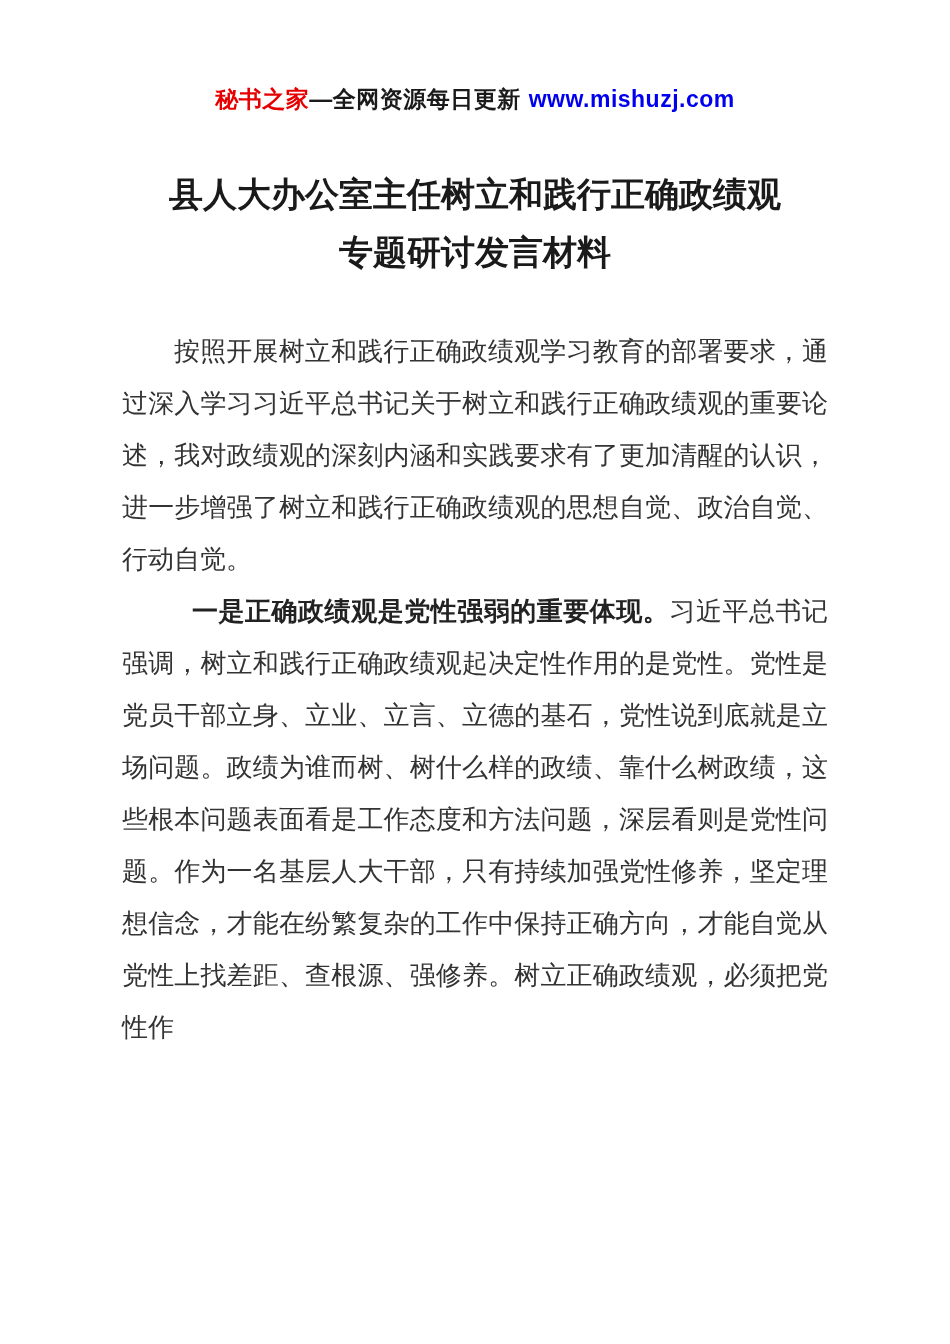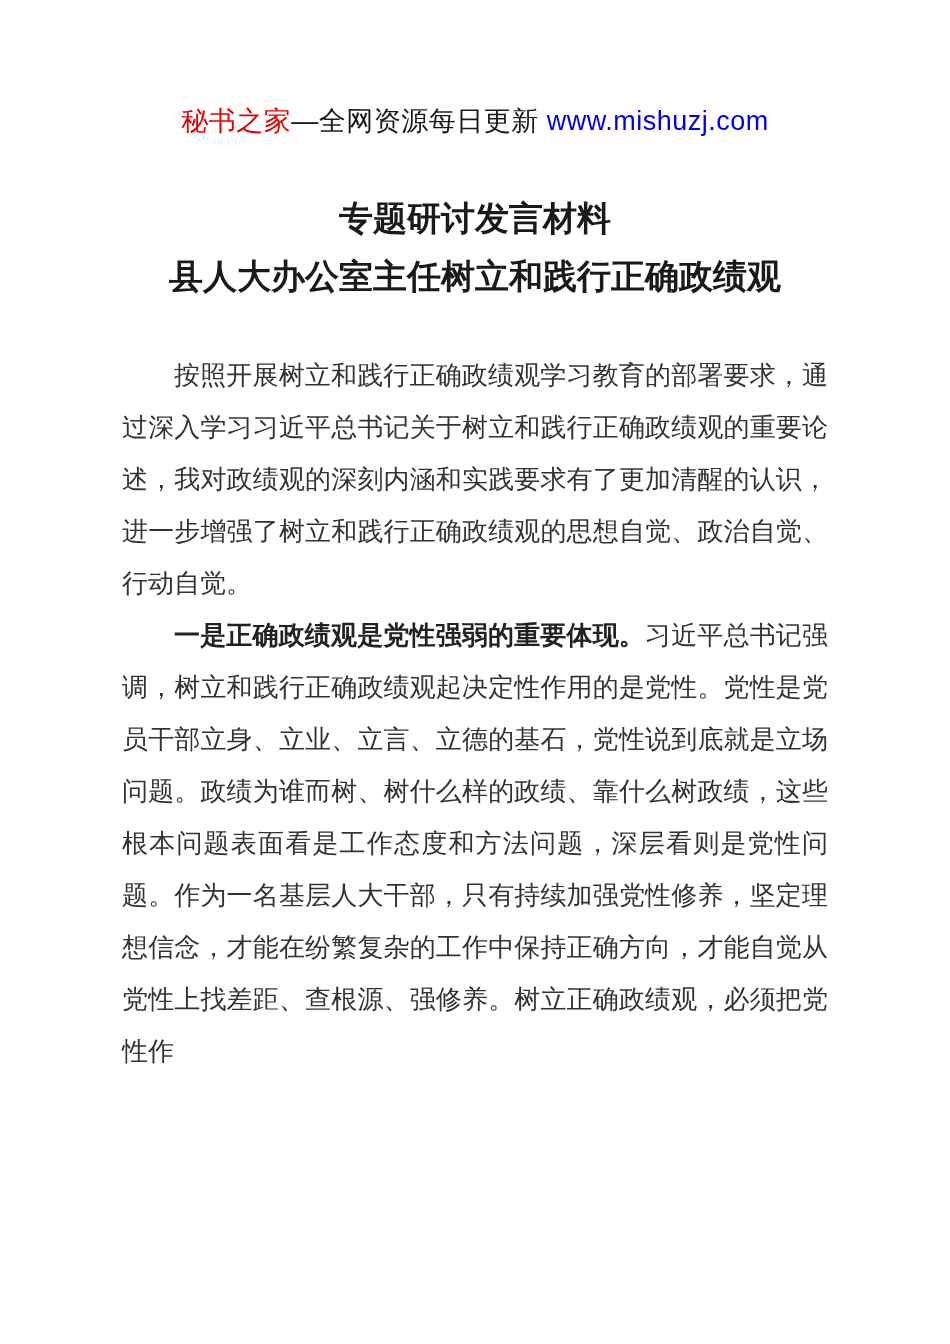--- a/index.html
+++ b/index.html
@@ -19,12 +19,11 @@
   }
   .site-header {
     text-align: center;
-    font-size: 27px;
-    font-weight: normal;
+    font-size: 23px;
+    font-weight: bold;
     color: #1a1a1a;
     letter-spacing: 0.5px;
     white-space: nowrap;
-    margin-top: 19px;
   }
   .site-name {
     color: #e60000;

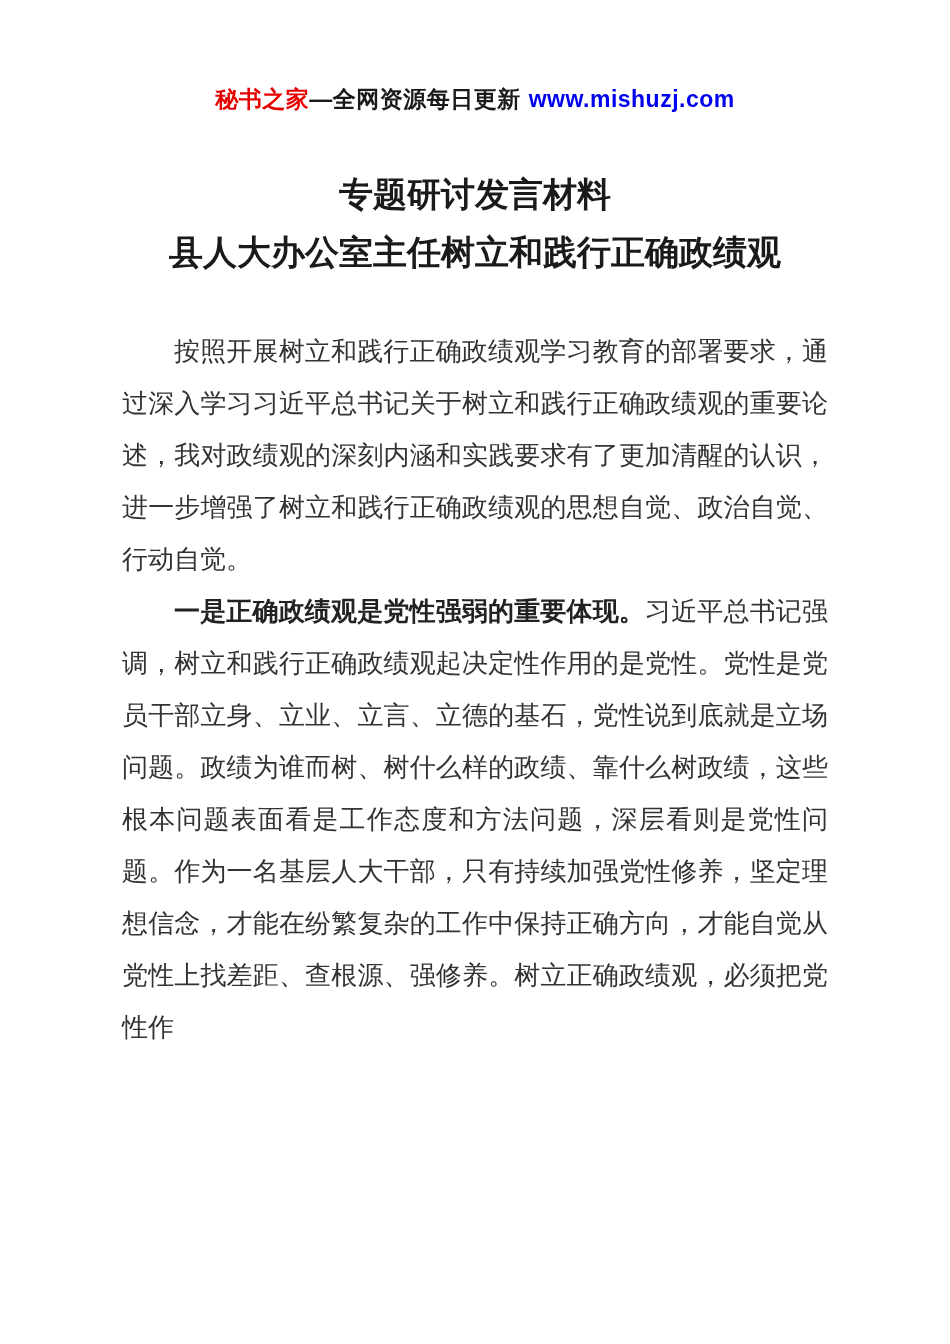--- a/index.html
+++ b/index.html
@@ -74,8 +74,8 @@
   </div>
 
   <h1 class="doc-title">
+    <span class="title-line">县人大办公室主任树立和践行正确政绩观</span>
     <span class="title-line">专题研讨发言材料</span>
-    <span class="title-line">县人大办公室主任树立和践行正确政绩观</span>
   </h1>
 
   <div class="content">

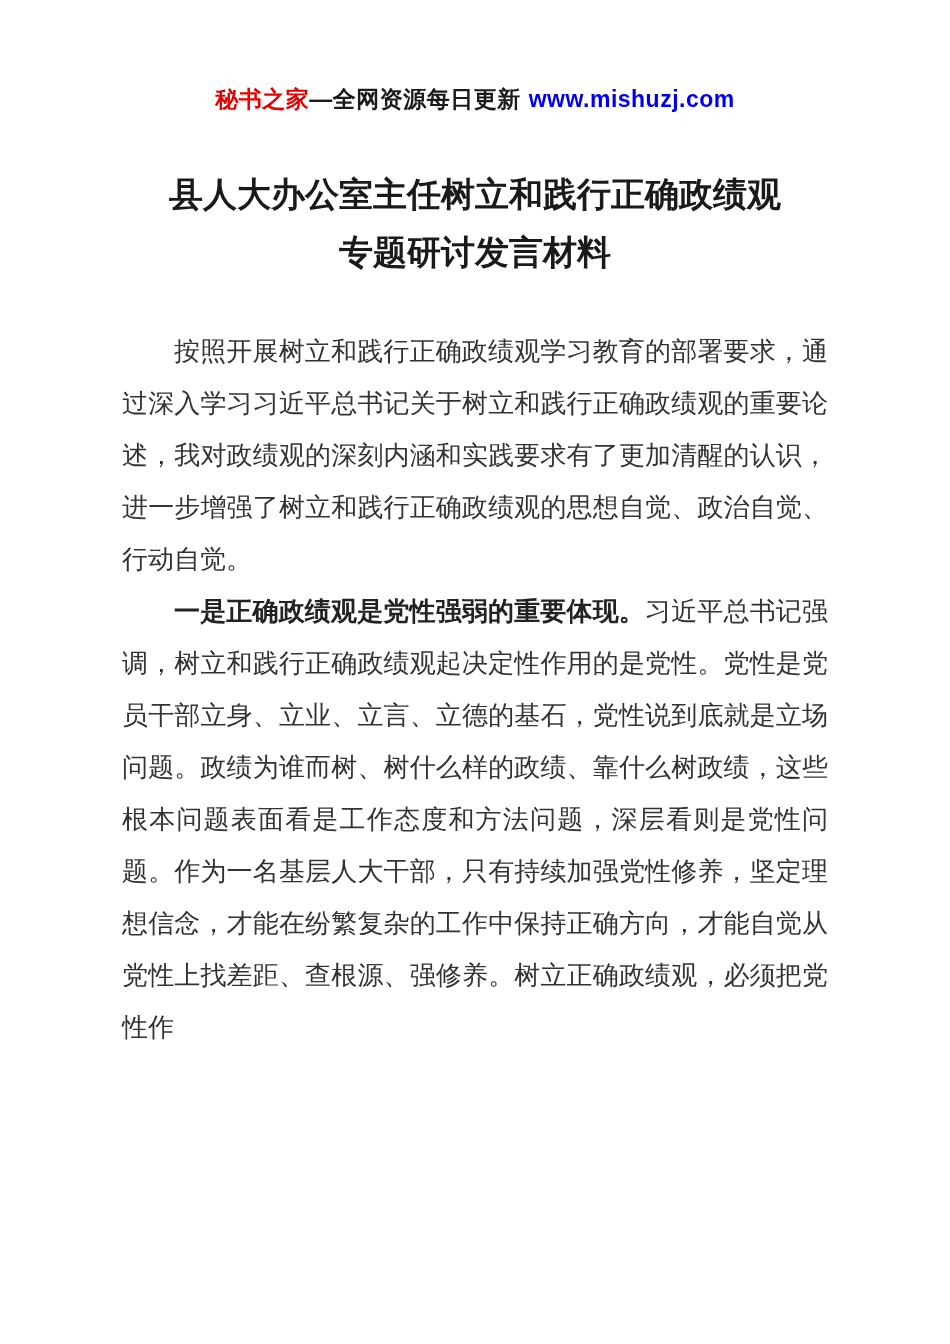--- a/index.html
+++ b/index.html
@@ -62,6 +62,7 @@
   .bold {
     font-weight: bold;
     color: #222222;
+    margin-left: 18px;
   }
 </style>
 </head>

